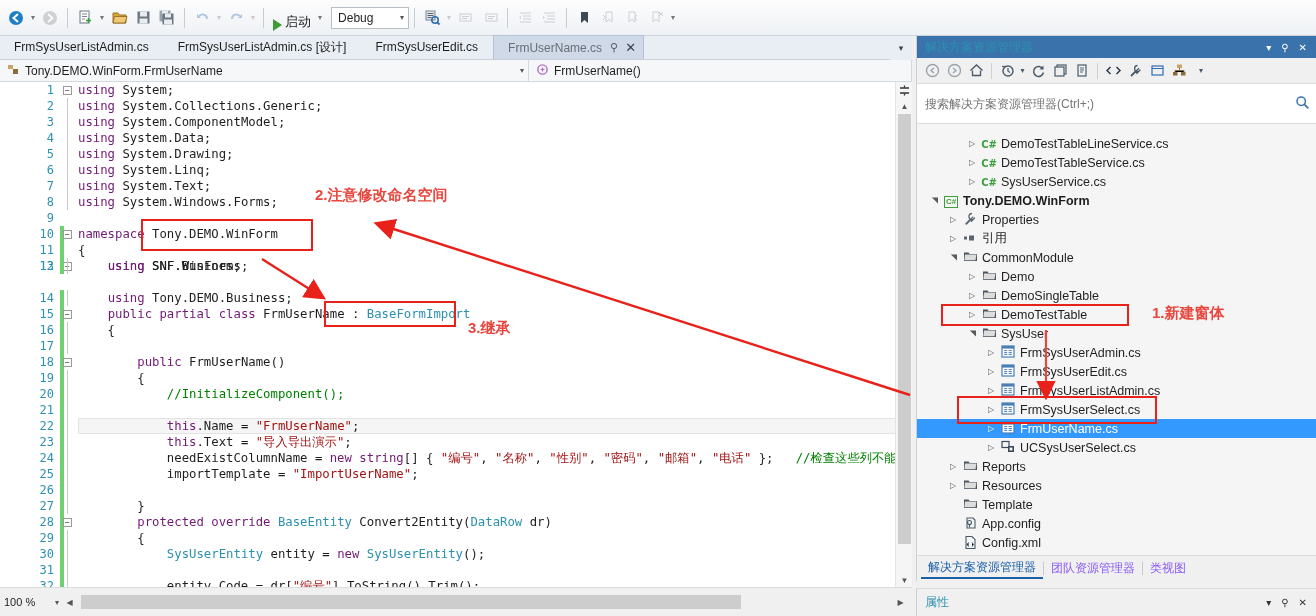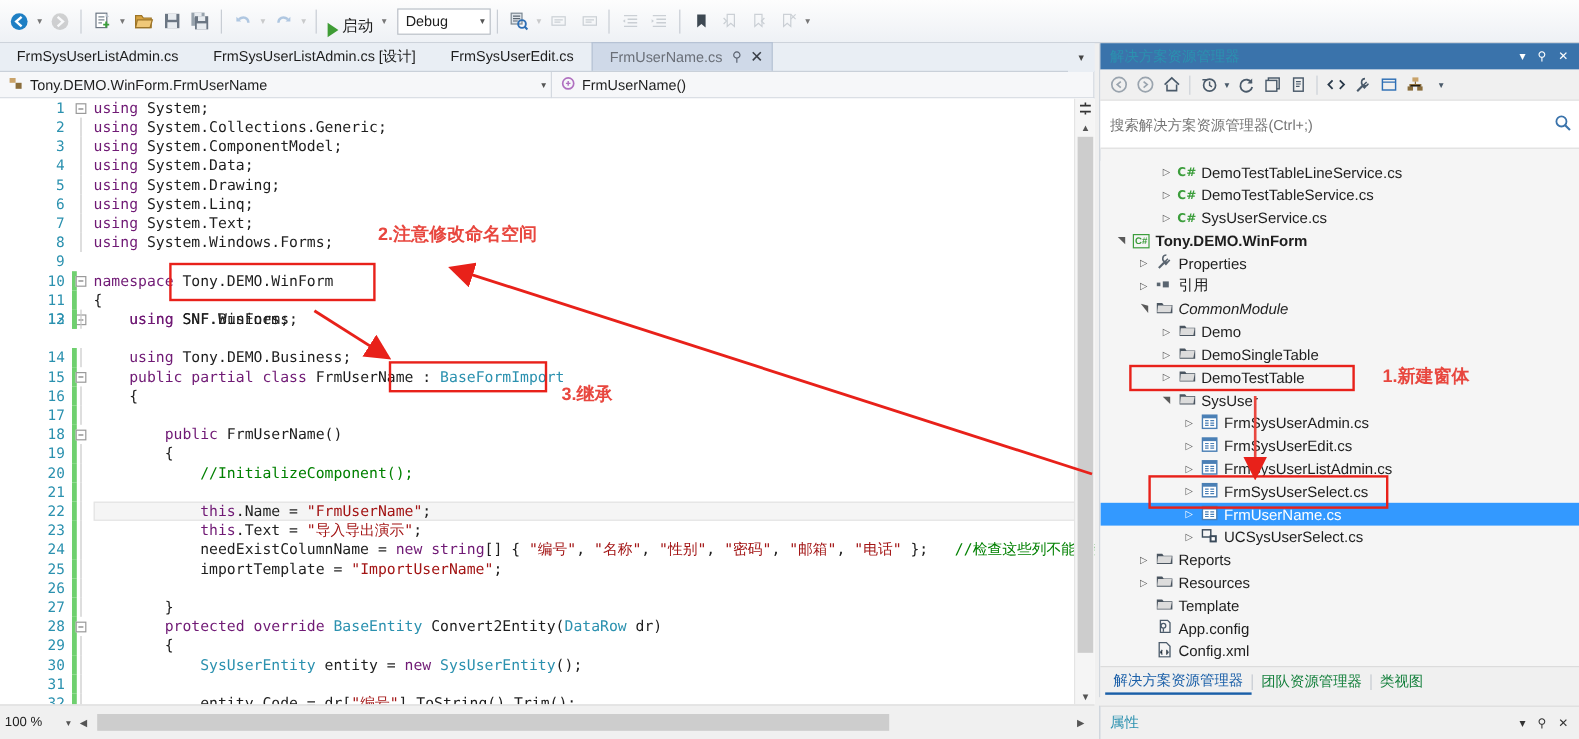--- a/index.html
+++ b/index.html
@@ -74,7 +74,7 @@
     display: flex; align-items: center; height: 22px; border-right: 1px solid #d4d9e0;
     padding: 0 4px; font-size: 12px; color: #1e1e1e;
   }
-  .nav-combo.first { width: 460px; justify-content: center; }
+  .nav-combo.first { width: 529px; justify-content: center; }
   .nav-combo.second { flex: 1; }
   .nav-combo .ic { margin: 0 5px 0 3px; font-size: 11px; }
   .nav-combo .txt { flex: 1; overflow: hidden; white-space: nowrap; }

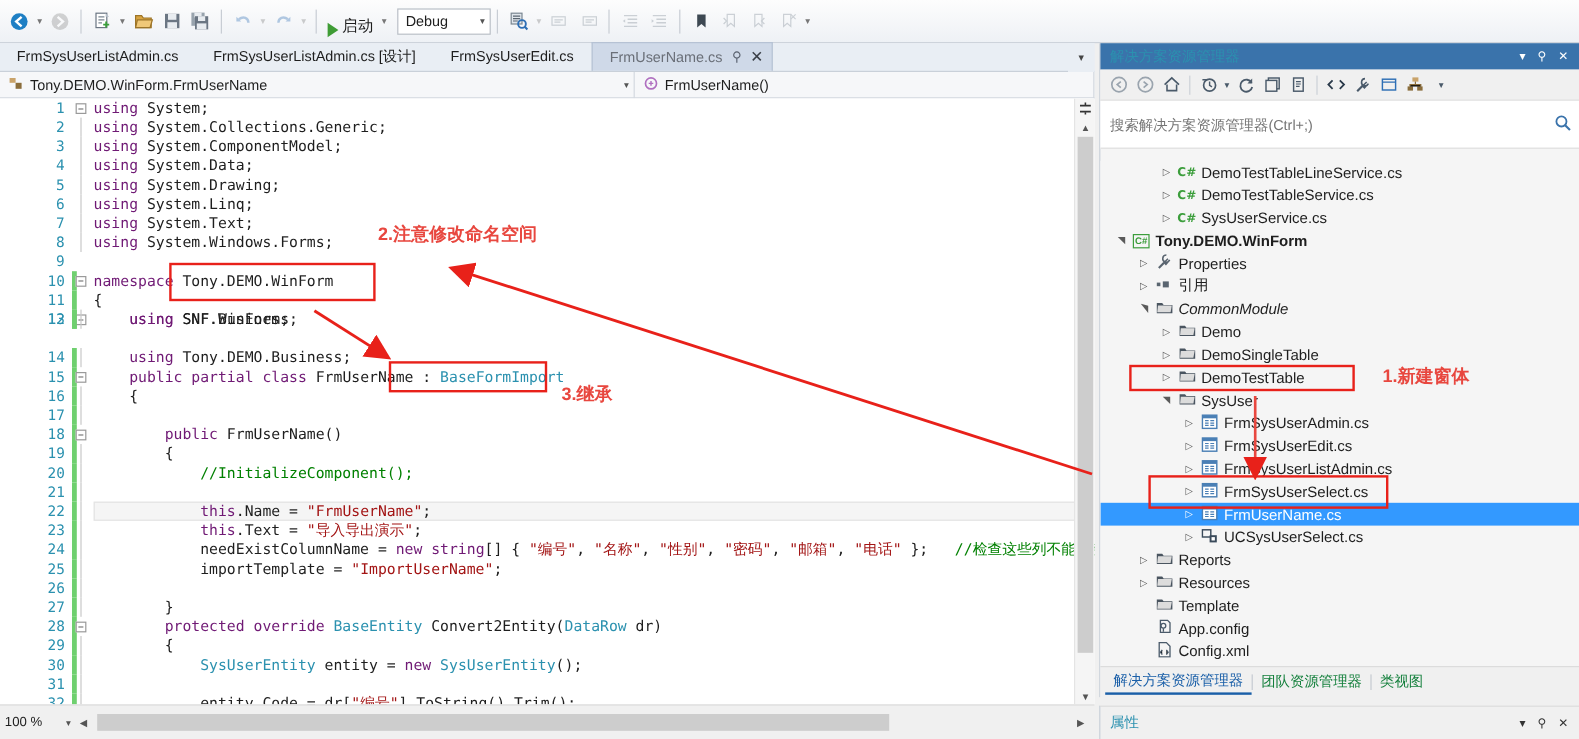--- a/index.html
+++ b/index.html
@@ -582,7 +582,7 @@
             </svg></span>
           <span class="lb">引用</span>
         </div>
-        <div class="tr" style="padding-left: 29px; font-style: italic;">
+        <div class="tr" style="padding-left: 29px;">
           <span class="exp" style="transform: rotate(-90deg);">◢</span>
           <span class="ic"><svg width="15" height="13" viewBox="0 0 15 13">
               <path d="M1 2.5h4.5l1.2 1.6H14V11H1z" fill="#4a5560"></path>

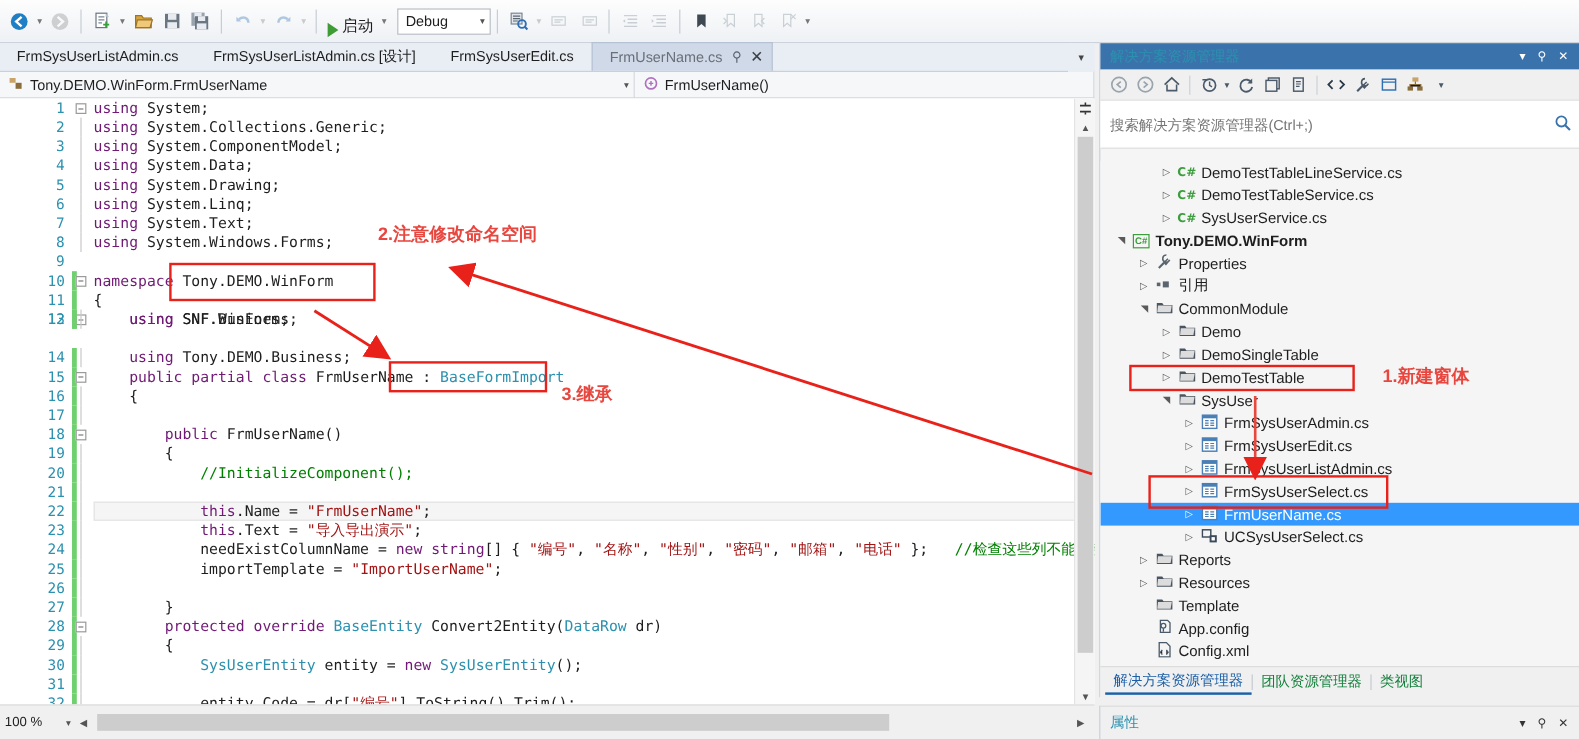--- a/index.html
+++ b/index.html
@@ -183,7 +183,7 @@
     position: absolute; left: 0; bottom: 0; right: 0; height: 26px;
     background: #f0f0f0; border-top: 1px solid #dcdcdc; display: flex; align-items: center; padding-left: 4px;
   }
-  .se-tab { font-size: 12px; padding: 0 7px; height: 20px; display: flex; align-items: center; color: #15803d; }
+  .se-tab { font-size: 12px; padding: 0 7px; height: 20px; display: flex; align-items: center; color: #8b5cf6; }
   .se-tab.active { color: #1a5fa8; border-bottom: 2px solid #1a5fa8; }
   .se-tab-sep { width: 1px; height: 13px; background: #c5cad1; }
 

